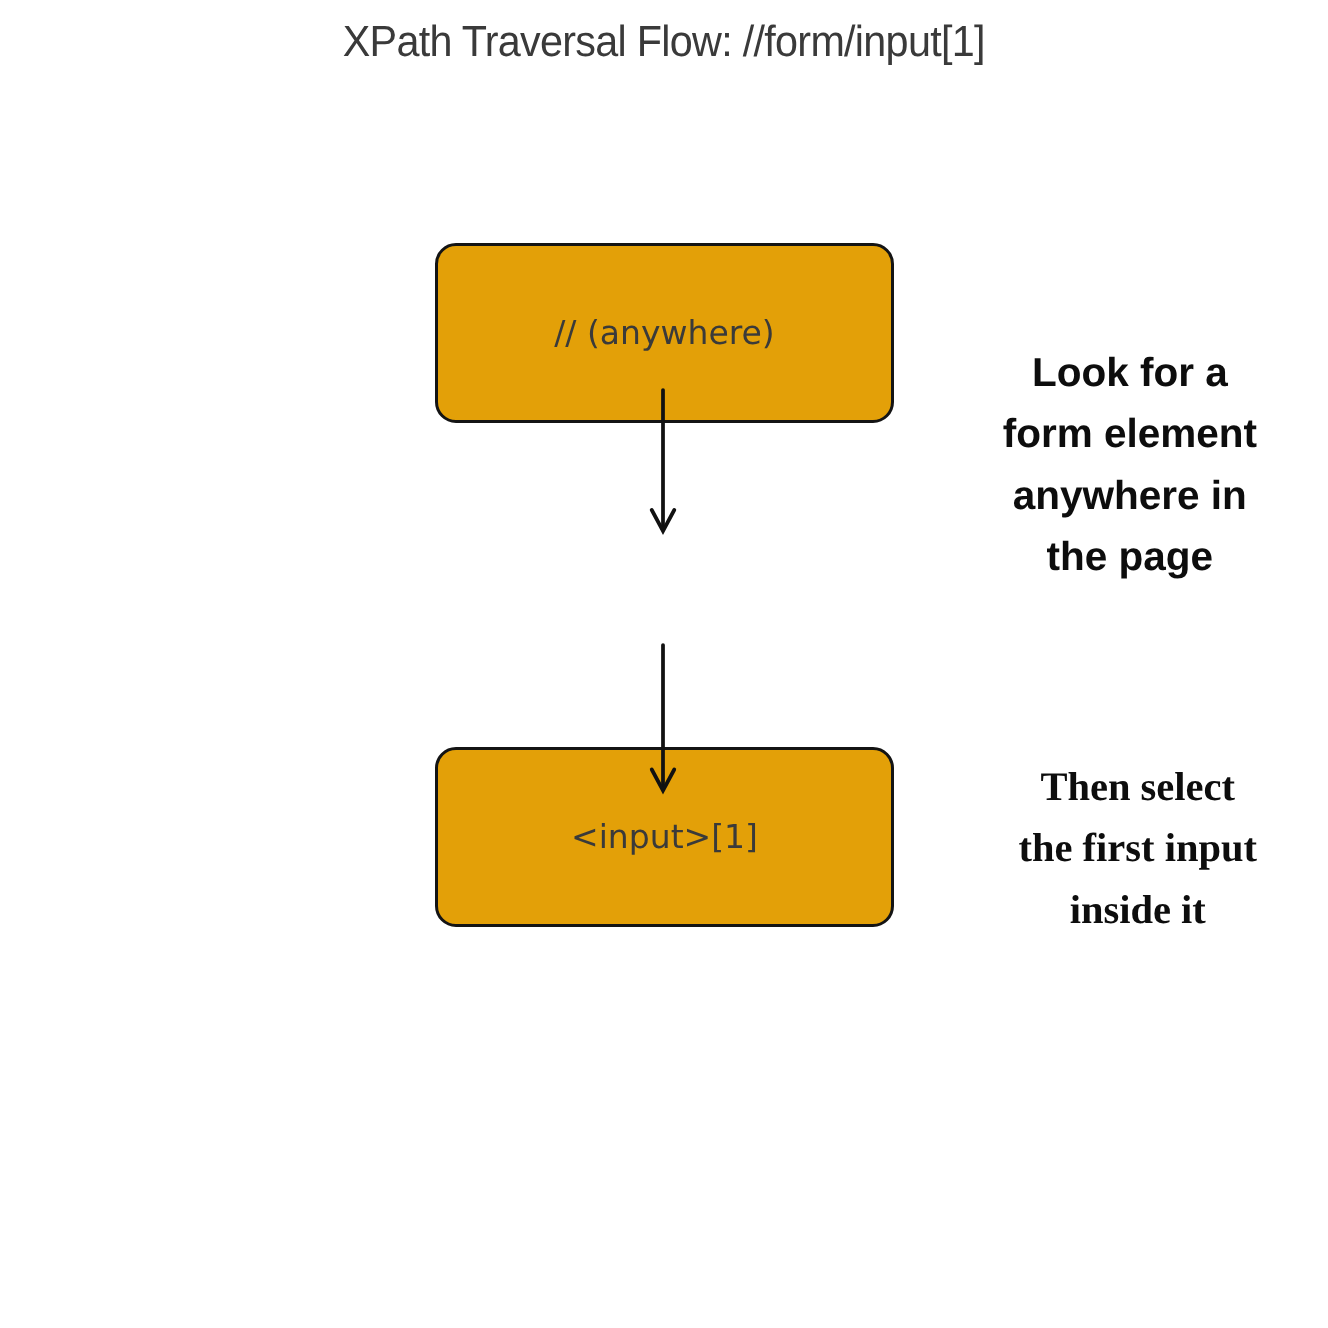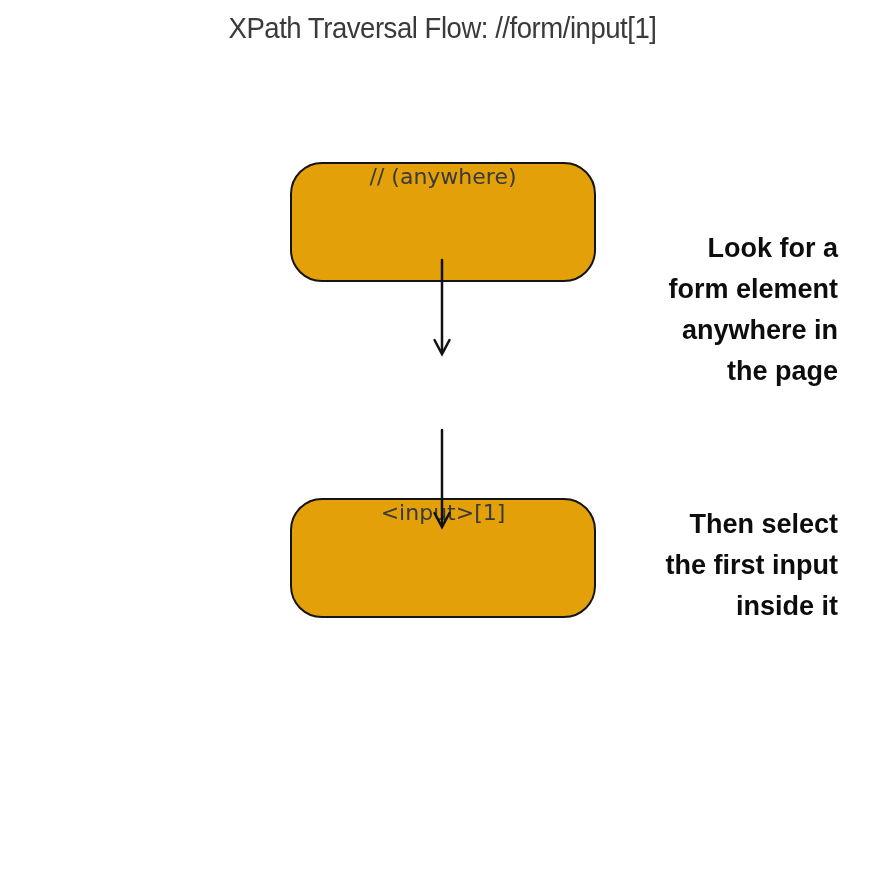--- a/index.html
+++ b/index.html
@@ -34,9 +34,9 @@
     height: 116px;
     background: #E3A008;
     border: 2px solid #141414;
-    border-radius: 32px;
+    border-radius: 14px;
     display: flex;
-    align-items: flex-start;
+    align-items: center;
     justify-content: center;
     font-family: "DejaVu Sans", sans-serif;
     font-size: 22px;

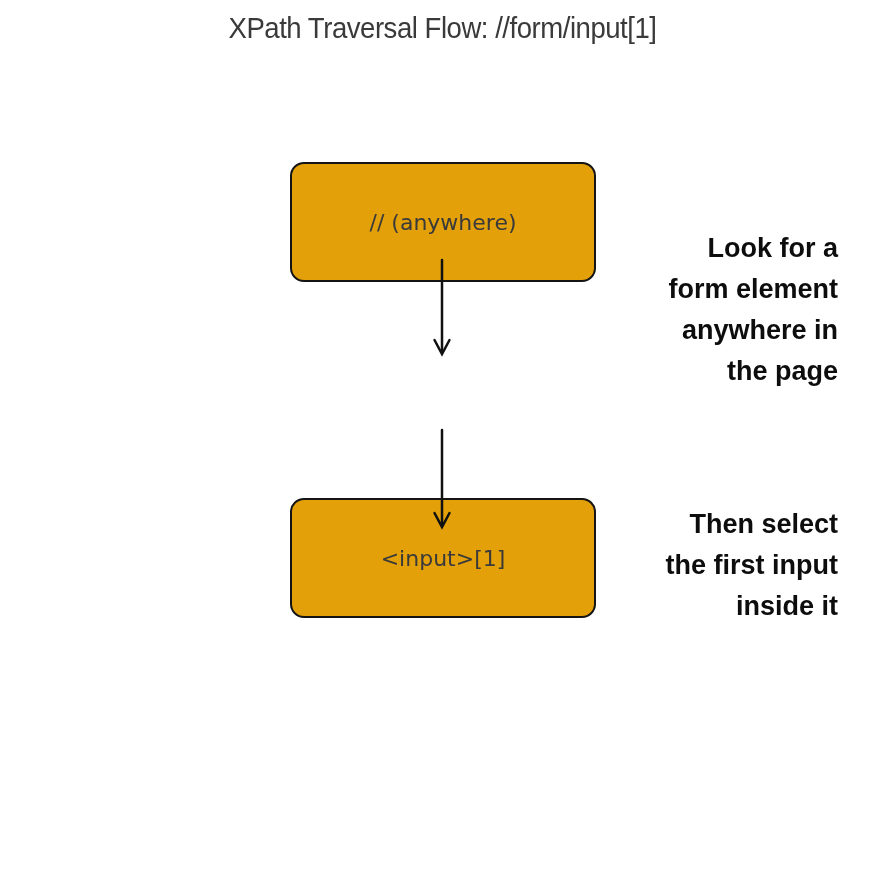--- a/index.html
+++ b/index.html
@@ -48,7 +48,7 @@
   .annotation {
     position: absolute;
     right: 47px;
-    text-align: right;
+    text-align: center;
     font-family: "Liberation Sans", sans-serif;
     font-weight: 700;
     font-size: 27px;

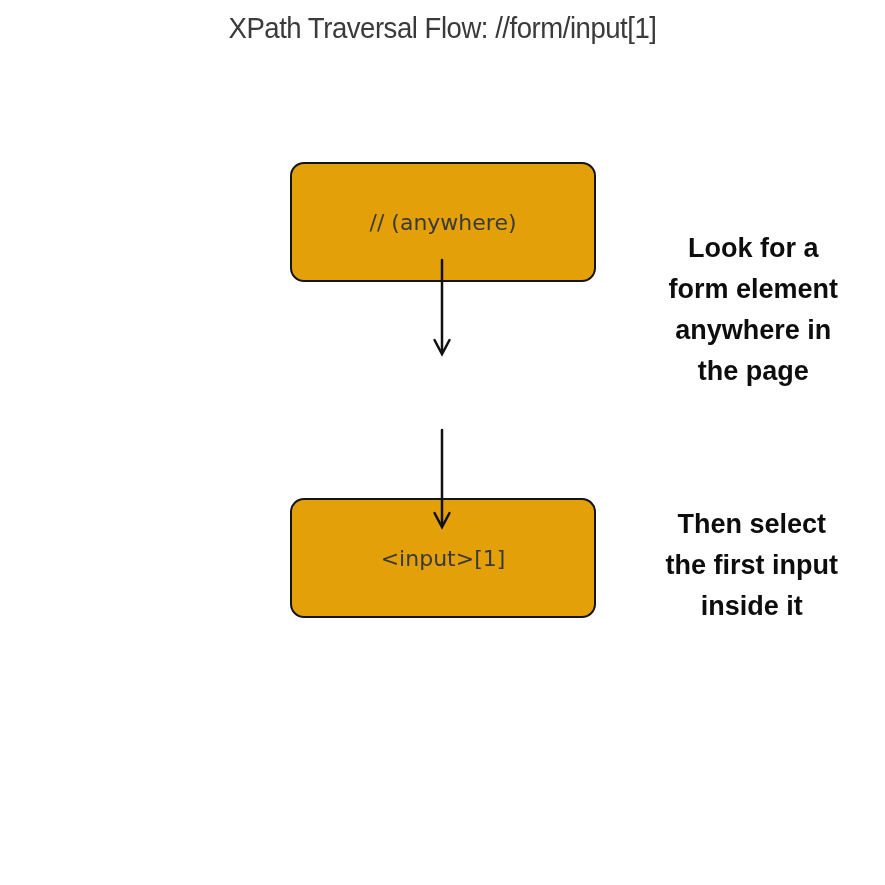--- a/index.html
+++ b/index.html
@@ -57,7 +57,7 @@
     white-space: pre-line;
   }
   .annotation-1 { top: 228px; }
-  .annotation-2 { top: 504px; }
+  .annotation-2 { top: 504px; font-family: Liberation Serif, serif; }
   .arrow-layer {
     position: absolute;
     top: 0;

